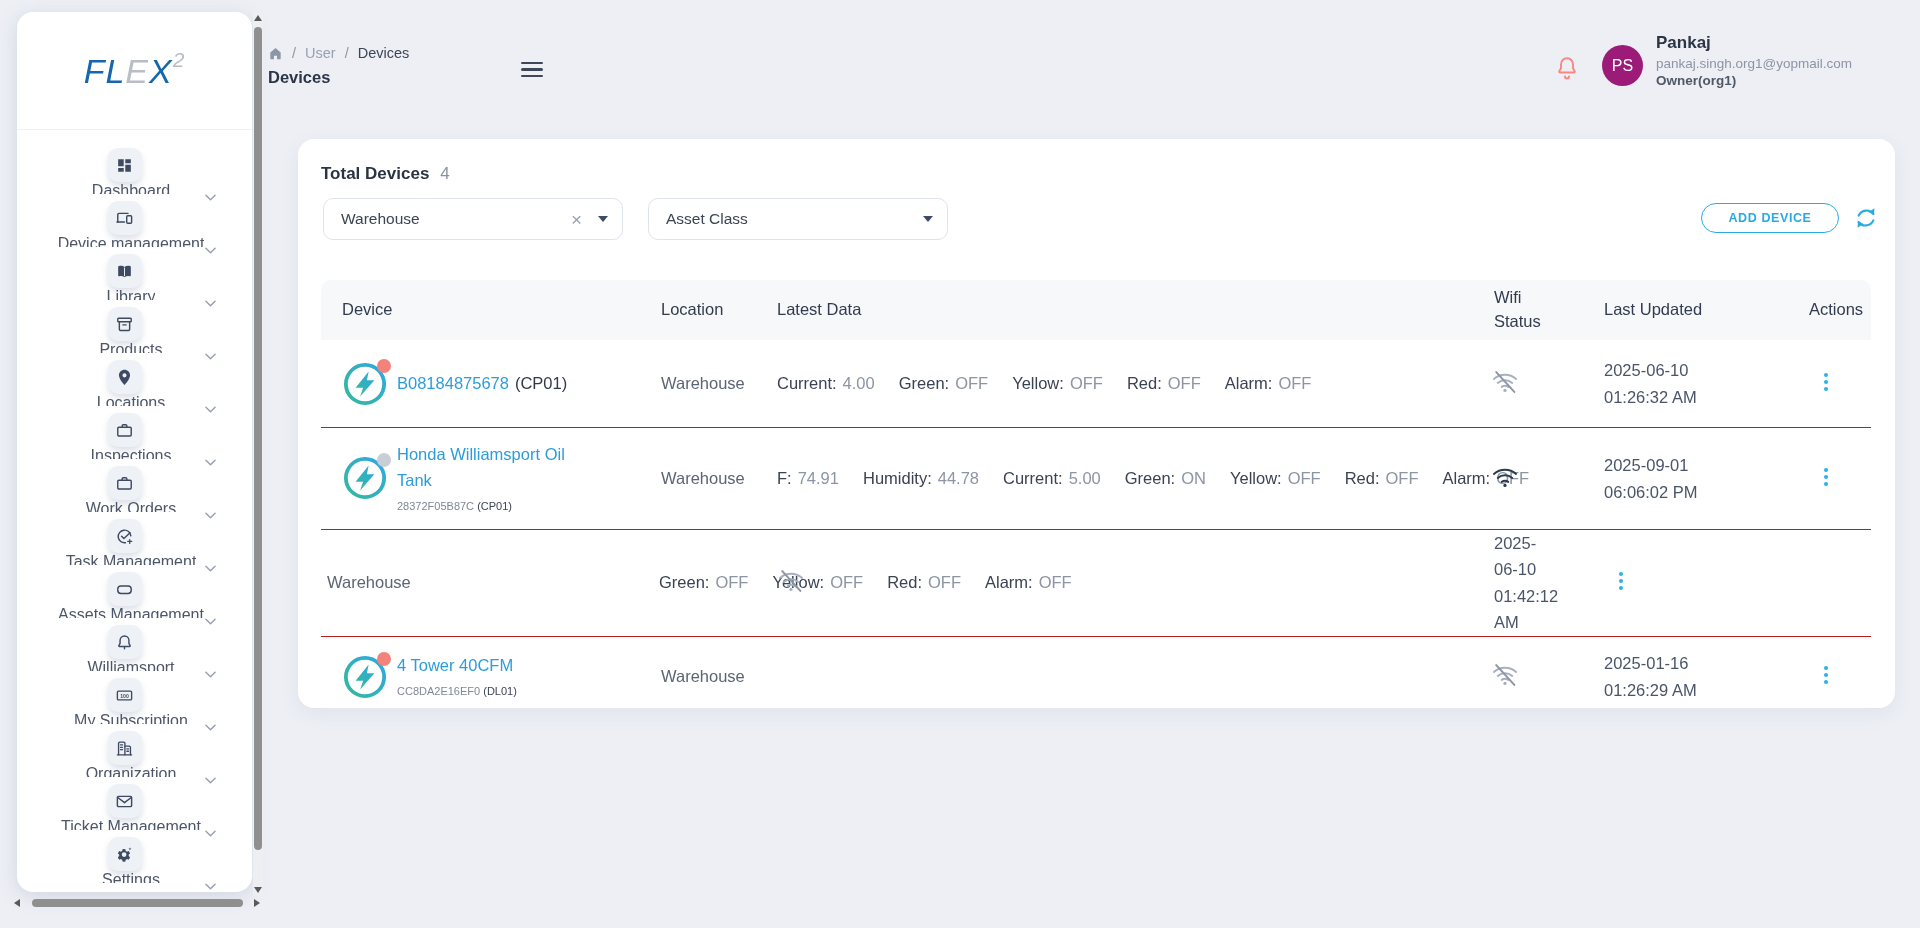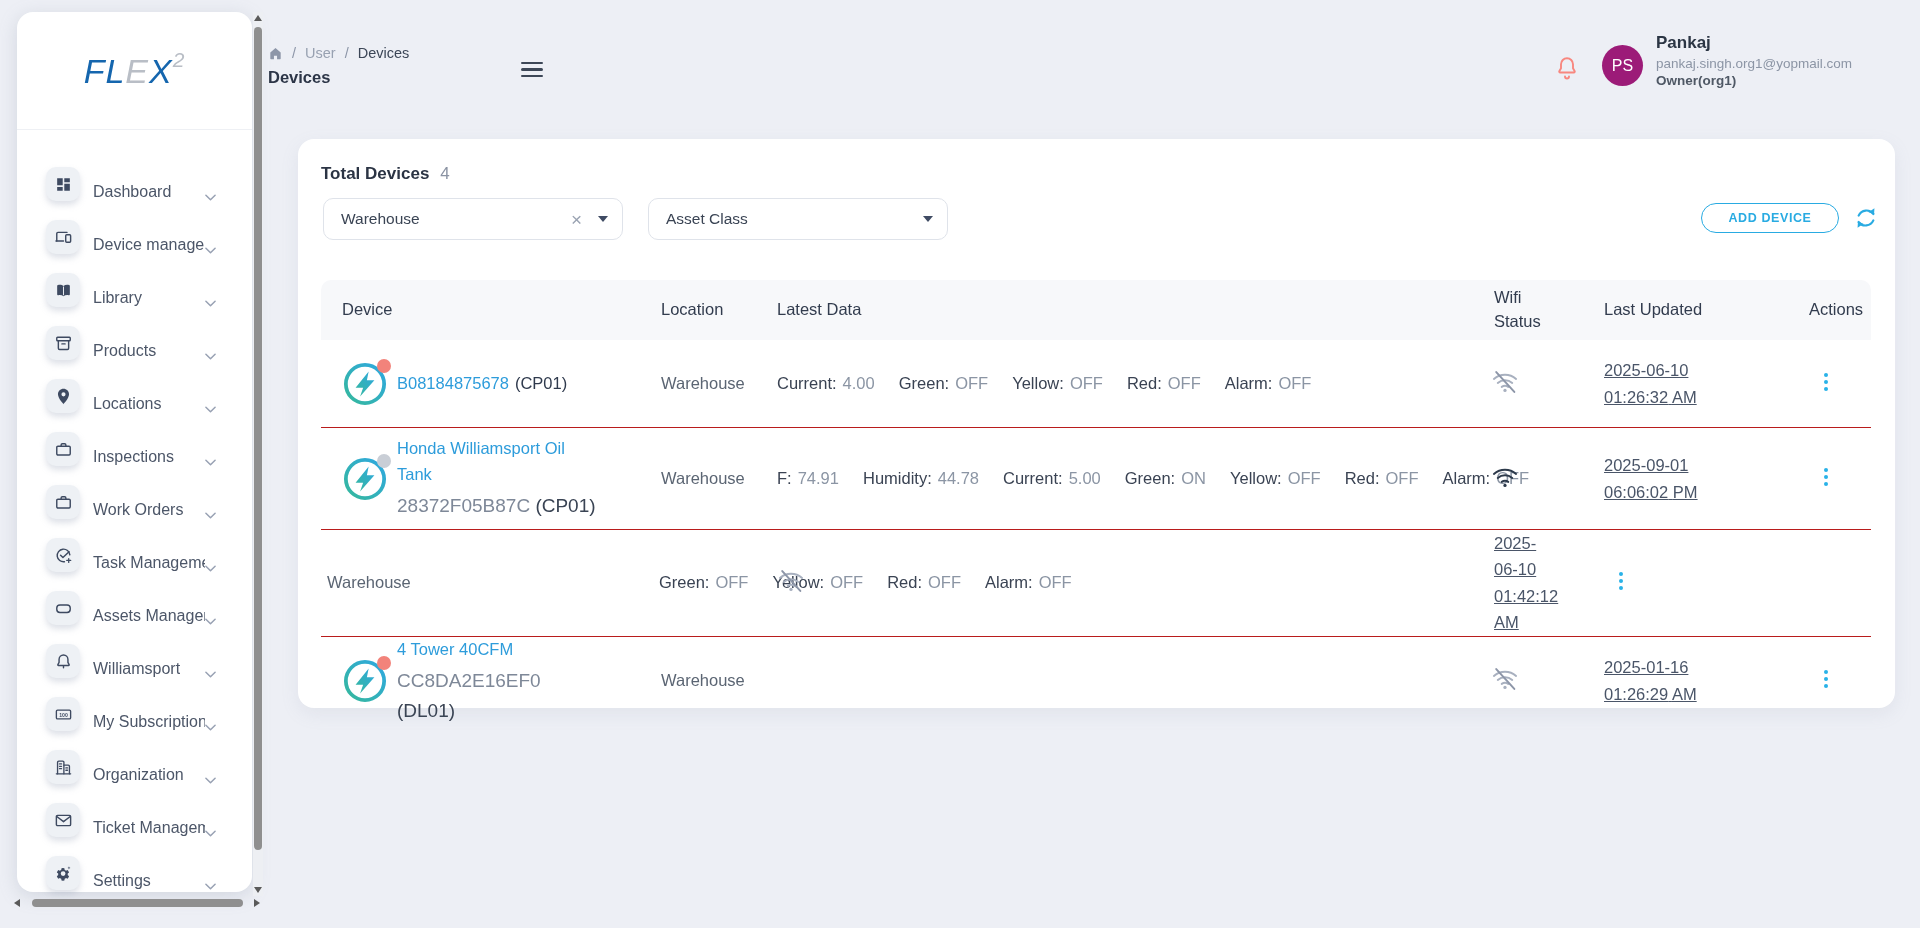--- a/index.html
+++ b/index.html
@@ -16,7 +16,7 @@
   .logo sup { font-size:21px; color:var(--logo-silver); position:relative; top:-4px; }
   .logo-divider { position:absolute; top:117px; left:0; width:100%; height:1px; background:#eef0f4; }
   .nav { position:absolute; top:136px; left:0; width:100%; }
-  .nav-item { display:flex; align-items:flex-end; height:53px; padding:0 36px 0 29px; cursor:pointer; }
+  .nav-item { display:flex; align-items:center; height:53px; padding:0 36px 0 29px; cursor:pointer;flex-direction:column; }
   .nav-icon-box { width:34px; height:34px; border-radius:10px; background:#eef1f5;
     box-shadow:0 4px 6px rgba(160,170,190,.35); display:flex; align-items:center; justify-content:center;
     color:#3e4a61; flex:0 0 auto; margin-right:13px; }

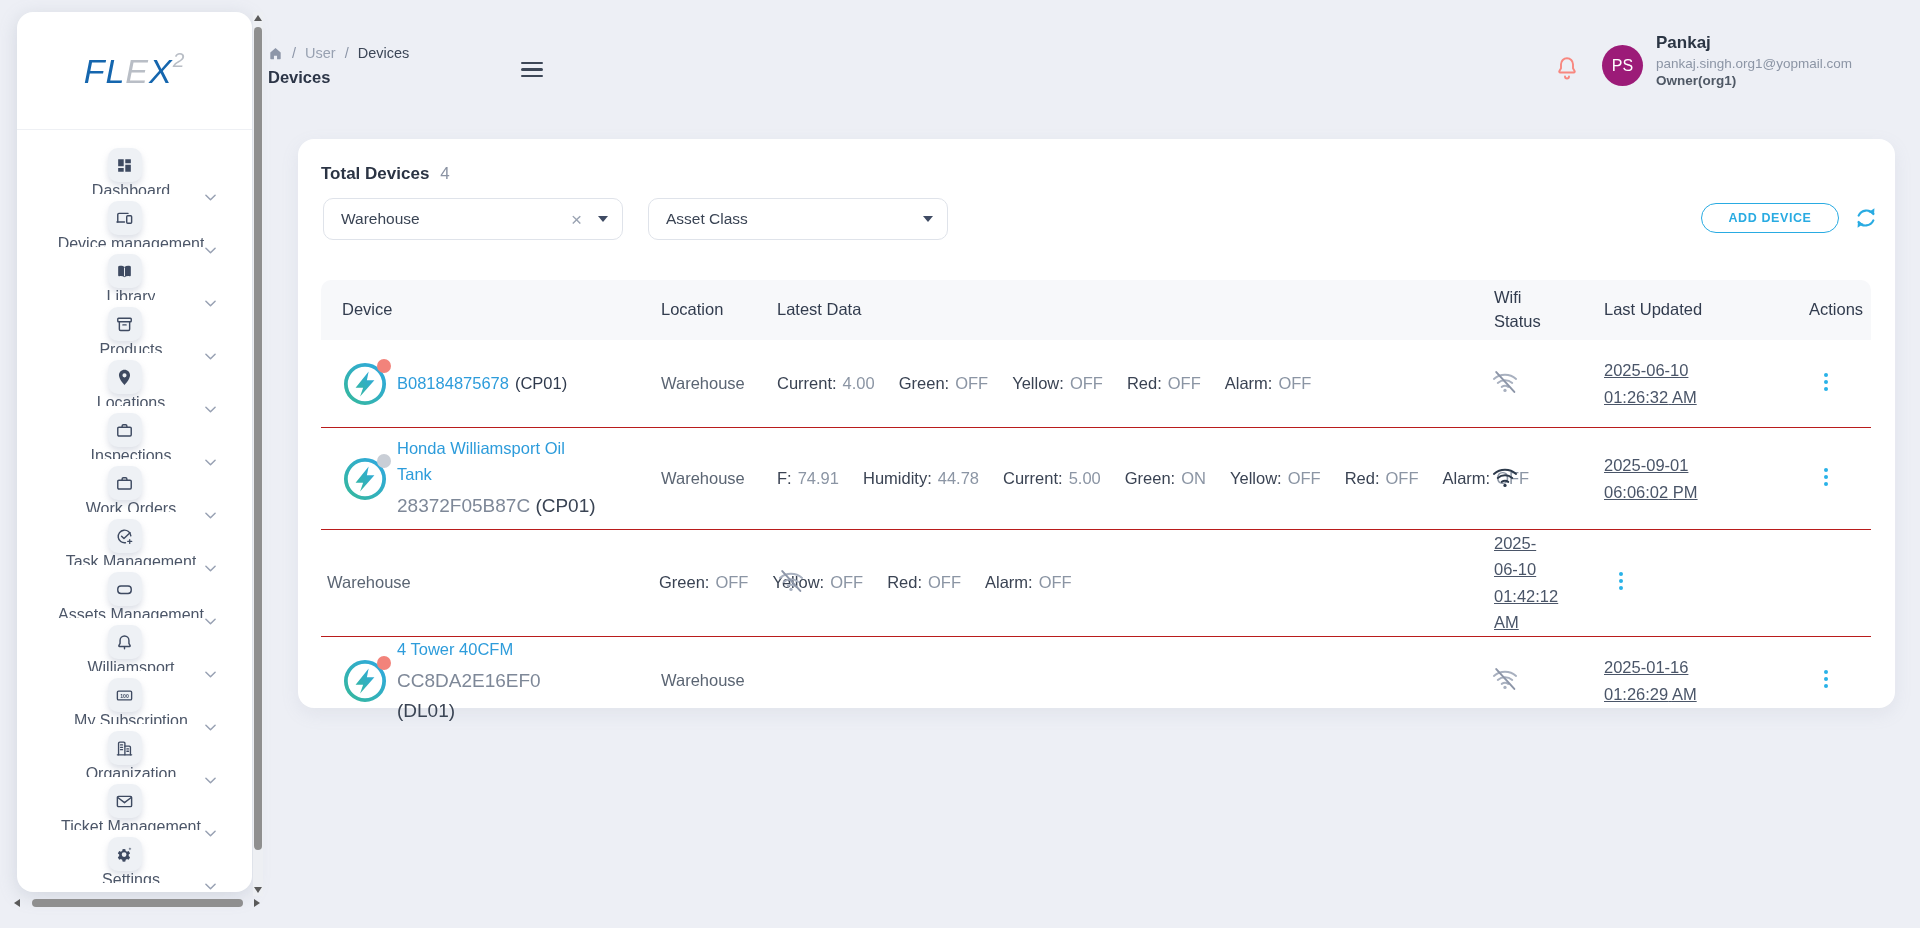--- a/index.html
+++ b/index.html
@@ -105,7 +105,7 @@
   .pair .v { color:#8b95a4; margin-left:6px; }
   .c-wifi { padding-left:4px; }
   .c-wifi svg { width:28px; height:28px; }
-  .c-upd { padding:0 52px 0 7px; color:#4a5568; line-height:1.6;text-decoration:underline; }
+  .c-upd { padding:0 52px 0 7px; color:#4a5568; line-height:1.6; }
   .c-act { padding-left:14px; }
   .dots { display:inline-flex; cursor:pointer; }
   .dots svg { width:20px; height:22px; }

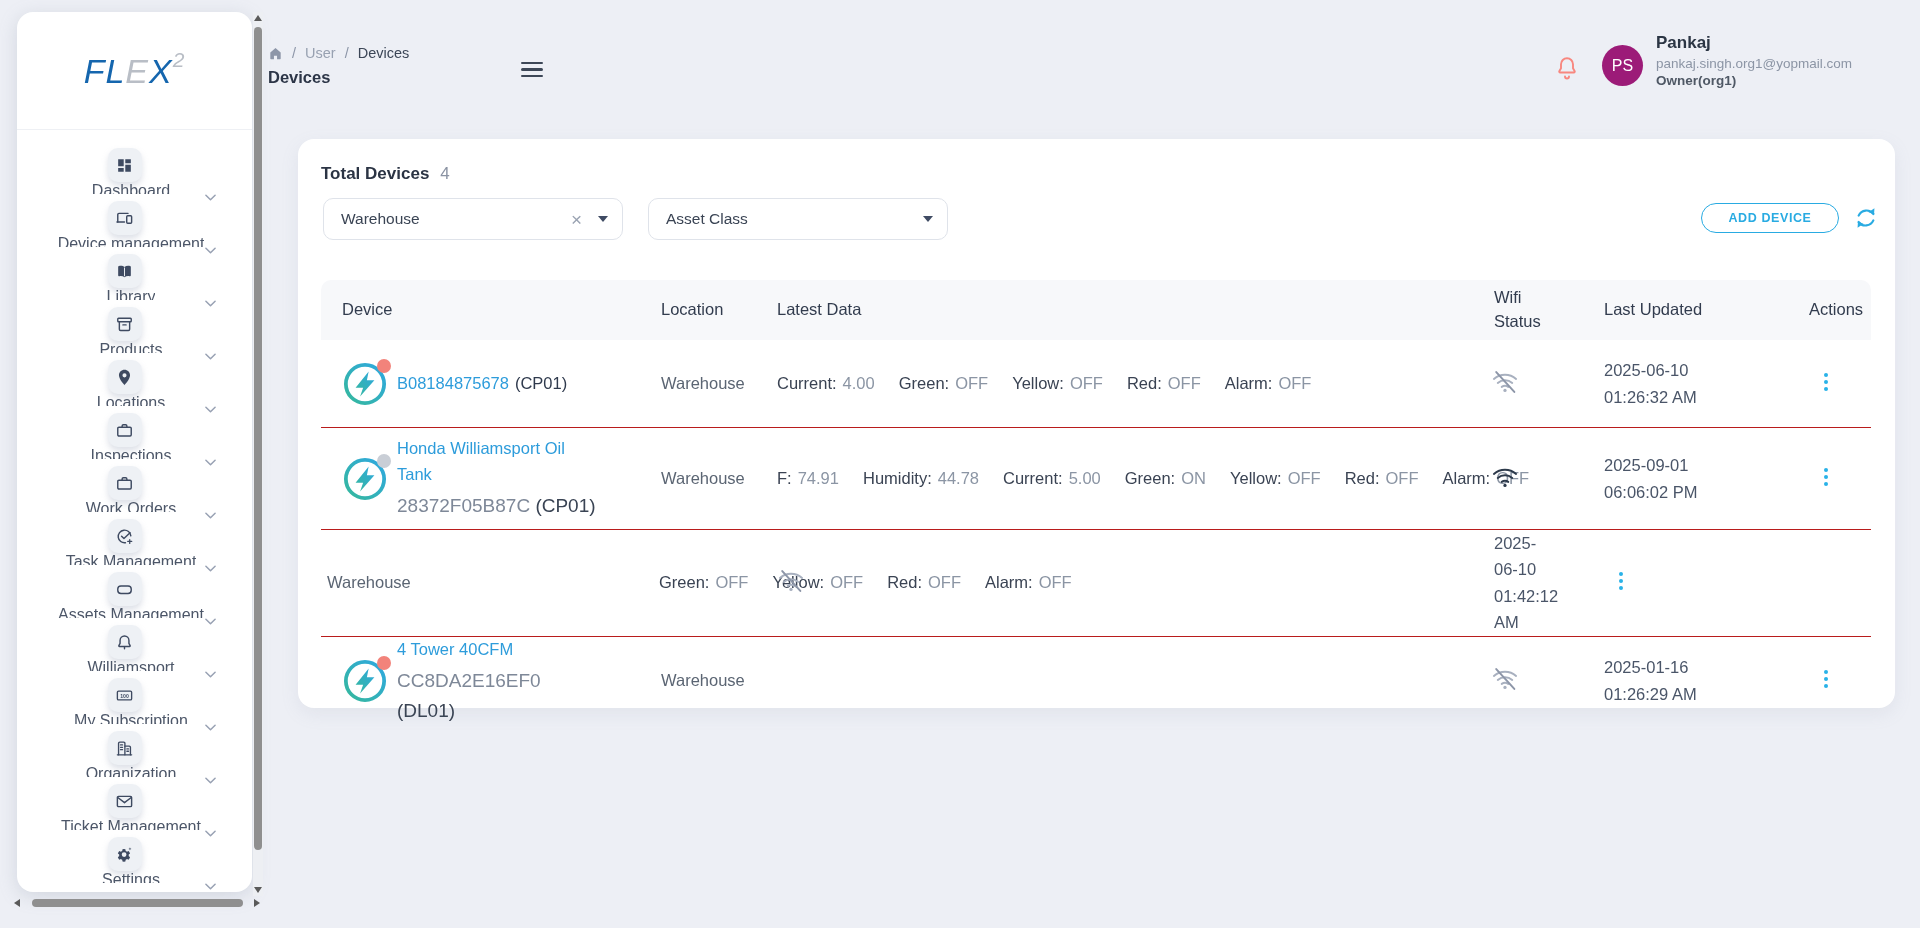--- a/index.html
+++ b/index.html
@@ -95,7 +95,7 @@
   .dev-text { max-width:205px; line-height:1.55; }
   .dev-name { color:var(--link-blue); text-decoration:none; cursor:pointer; }
   .dev-suffix { color:#2f3a4d; font-weight:500; margin-left:6px; }
-  .dev-sub { display:block; font-size:19px; margin-top:4px; }
+  .dev-sub { display:block; font-size:11px; margin-top:4px; }
   .sub-id { color:#7e8898; }
   .sub-code { color:#3a4454; font-weight:500; }
   .loc { color:#5b6573; }

